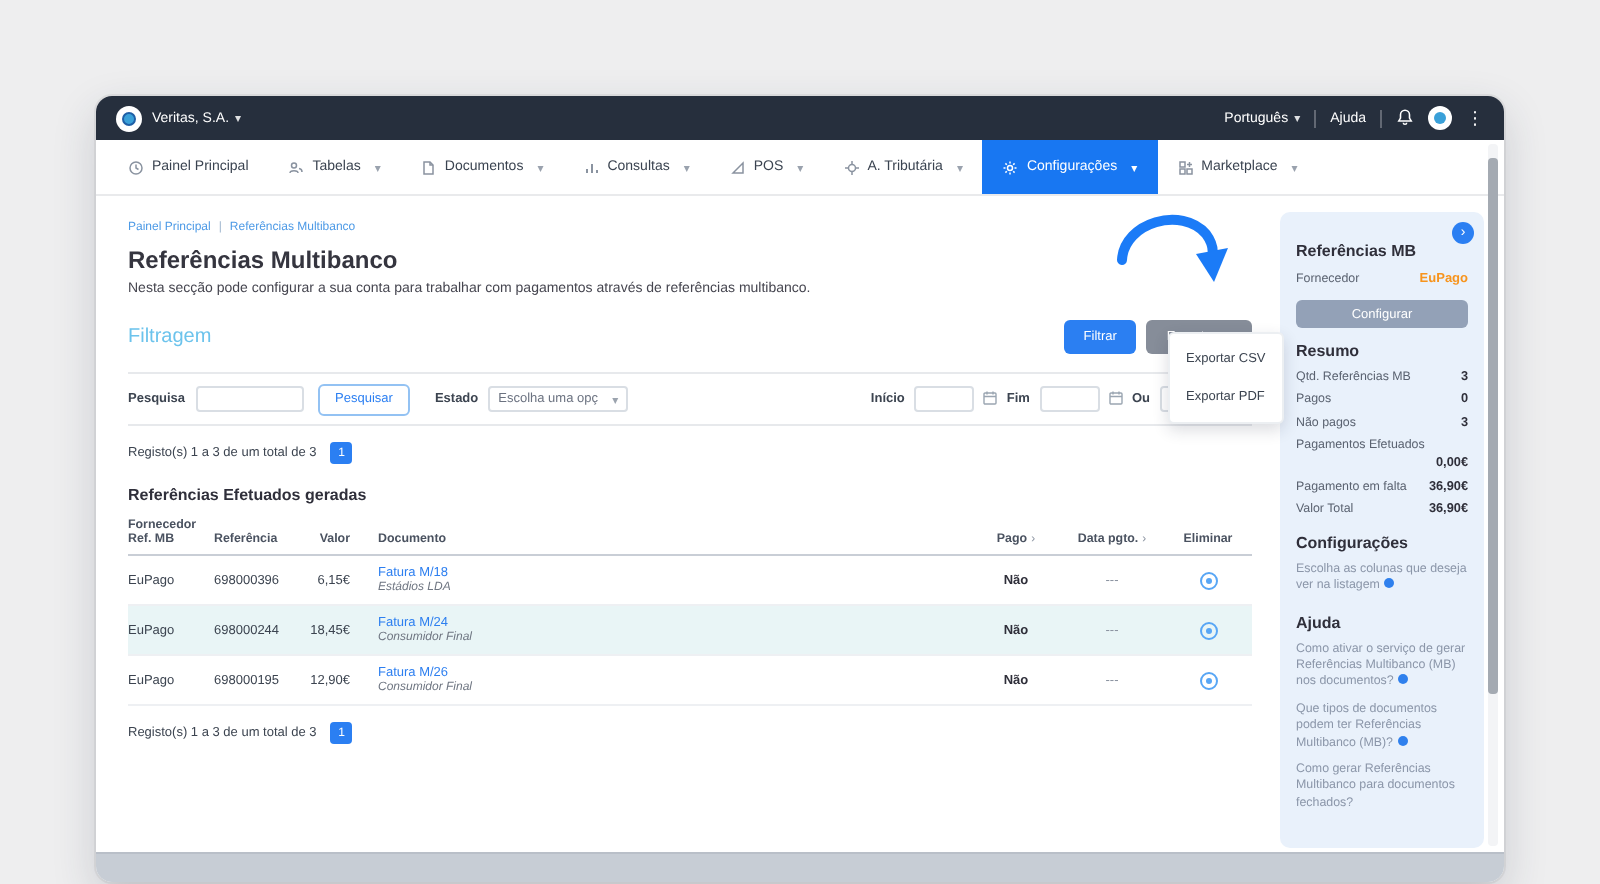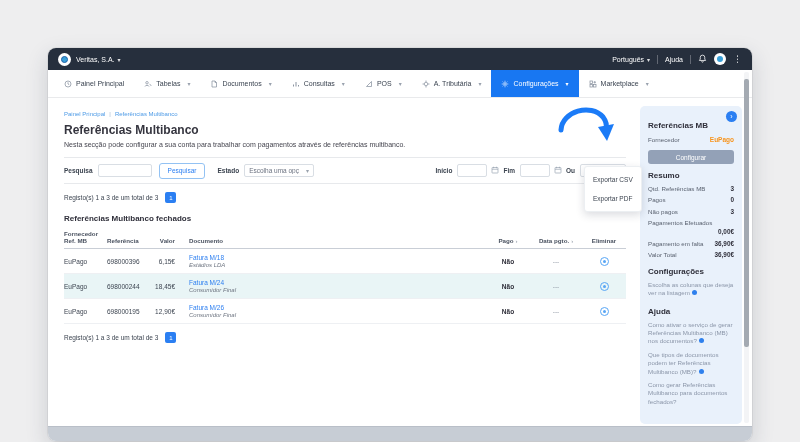--- a/index.html
+++ b/index.html
@@ -227,6 +227,18 @@
       <div class="page-title">Referências Multibanco</div>
       <div class="page-desc">Nesta secção pode configurar a sua conta para trabalhar com pagamentos através de referências multibanco.</div>
 
+      <div class="filter-head">
+        <span class="filtragem">Filtragem</span>
+        <div class="head-btns">
+          <button class="btn btn-filtrar">
+            <span>Filtrar</span>
+          </button>
+          <button class="btn btn-exportar">
+            <span>Exportar</span>
+            <span class="caret">▾</span>
+          </button>
+        </div>
+      </div>
 
       <div class="filter-bar">
         <span class="flabel">Pesquisa</span>

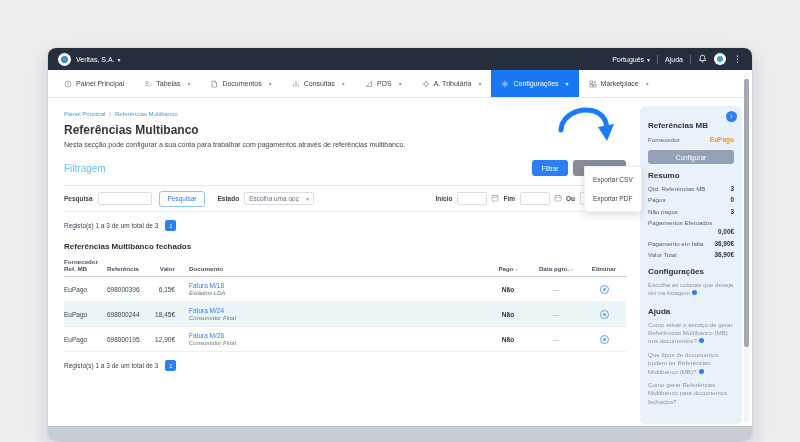--- a/index.html
+++ b/index.html
@@ -278,7 +278,7 @@
         <span class="page-badge">1</span>
       </div>
 
-      <div class="table-title">Referências Multibanco fechados</div>
+      <div class="table-title">Referências Efetuados geradas</div>
 
       <div class="thead">
         <span class="c1">Fornecedor Ref. MB</span>

